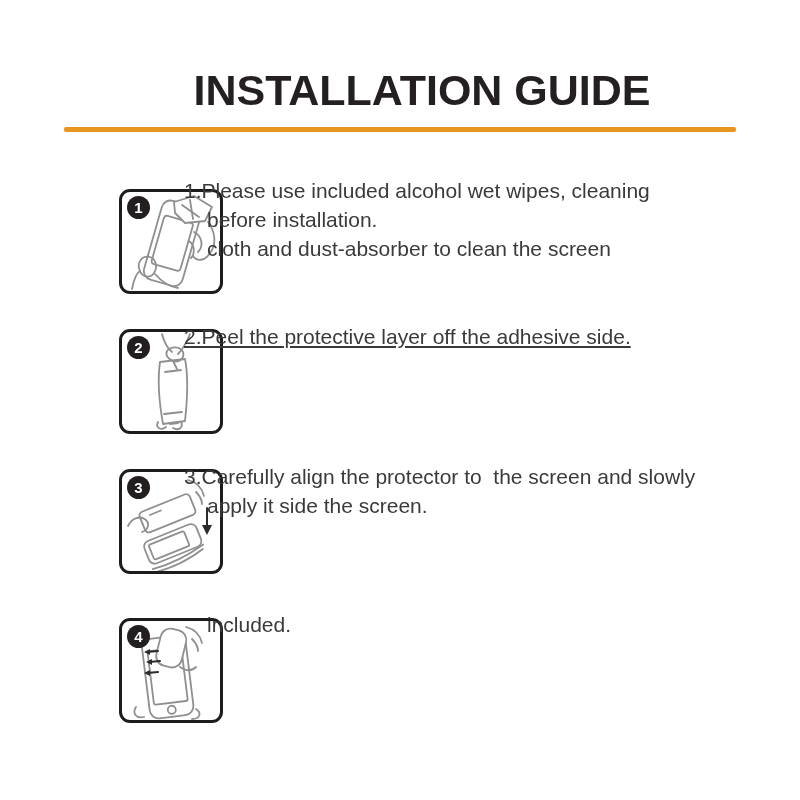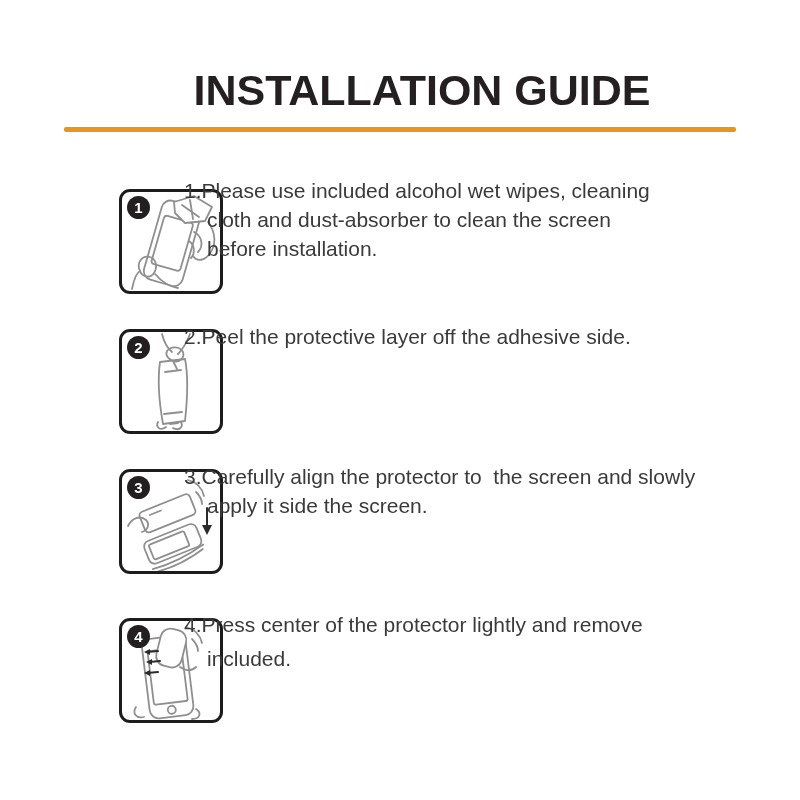--- a/index.html
+++ b/index.html
@@ -102,8 +102,8 @@
     </figure>
     <p class="text" style="top: 3px; color: rgb(58, 58, 58);">
       <span class="line">1.Please use included alcohol wet wipes, cleaning</span>
+      <span class="line indent">before installation.</span>
       <span class="line indent">cloth and dust-absorber to clean the screen</span>
-      <span class="line indent">before installation.</span>
     </p>
   </section>
 

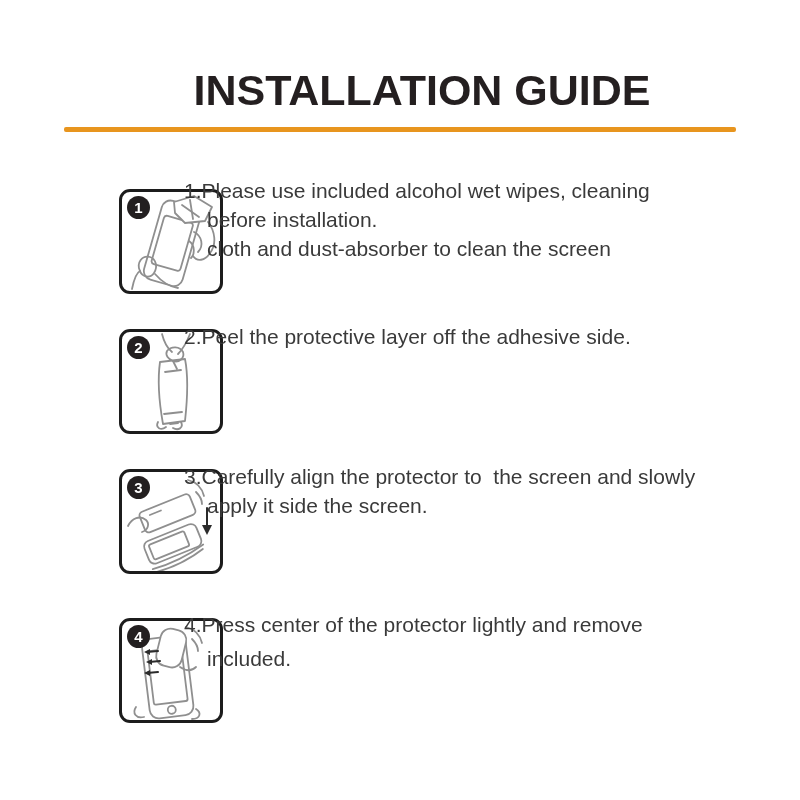--- a/index.html
+++ b/index.html
@@ -123,7 +123,7 @@
         <path class="art" d="M48 92 L56 91"></path>
       </svg>
     </figure>
-    <p class="text" style="top: 9px; color: rgb(58, 58, 58);">
+    <p class="text" style="top: 9px; color: rgb(58, 58, 58); text-decoration: underline;">
       <span class="line">2.Peel the protective layer off the adhesive side.</span>
     </p>
   </section>

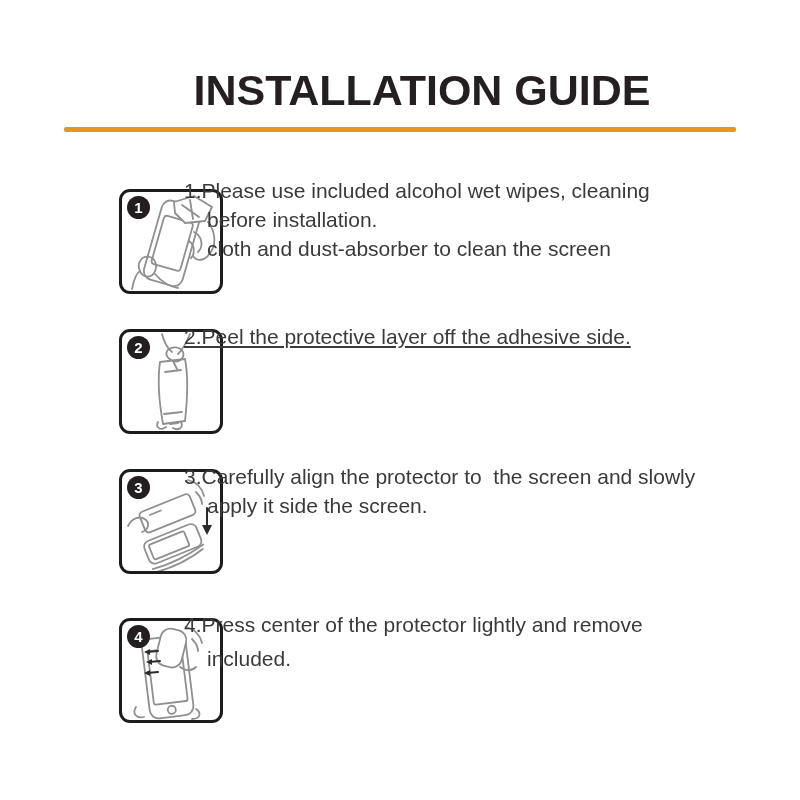--- a/index.html
+++ b/index.html
@@ -183,7 +183,6 @@
       </svg>
     </figure>
     <p class="text" style="top: 6px; color: rgb(58, 58, 58);">
-      <span class="line">4.Press center of the protector lightly and remove</span>
       <span class="line indent">included.</span>
     </p>
   </section>

